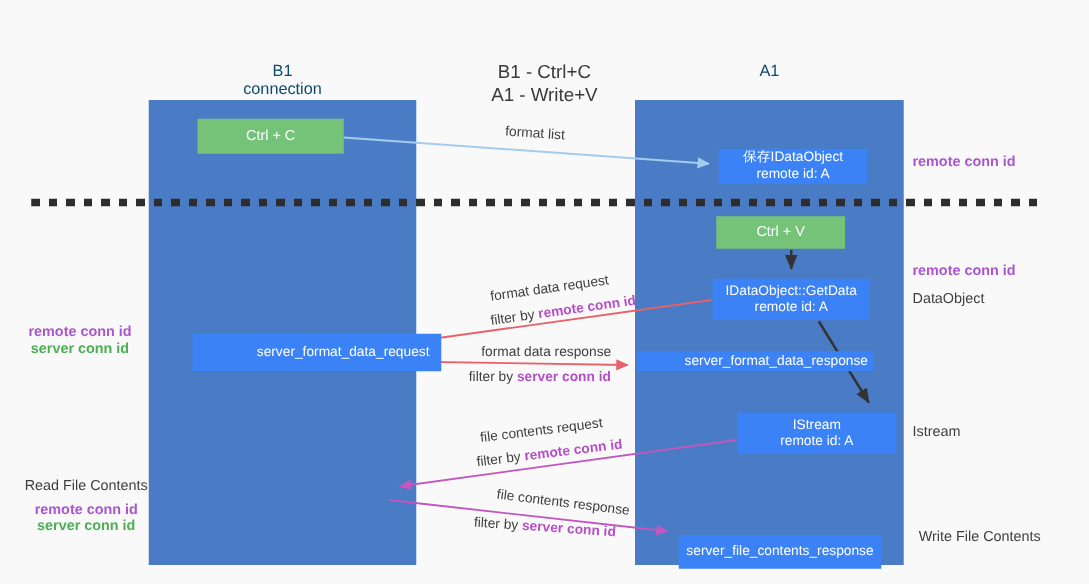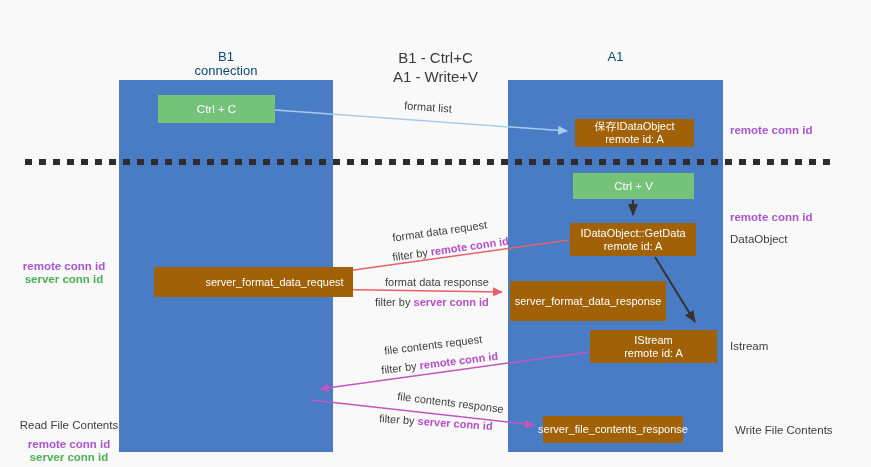--- a/index.html
+++ b/index.html
@@ -26,7 +26,7 @@
     color:#fff;font-size:11px;line-height:13px;text-align:center;white-space:nowrap;
   }
   .node.green{background:#75C379;font-size:11.5px;}
-  .node.orange{background:#a16207;}
+  .node.orange{background:#3b82f6;}
   .n-ctrlc{left:158px;top:95px;width:117px;height:28px;}
   .n-save{left:575px;top:119px;width:119px;height:28px;}
   .n-ctrlv{left:573px;top:173px;width:121px;height:26px;align-items:center;}

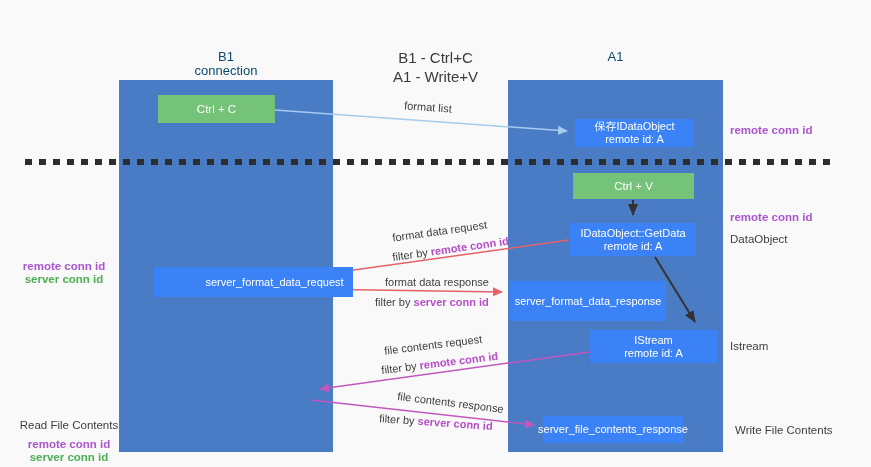--- a/index.html
+++ b/index.html
@@ -29,7 +29,7 @@
   .node.orange{background:#3b82f6;}
   .n-ctrlc{left:158px;top:95px;width:117px;height:28px;}
   .n-save{left:575px;top:119px;width:119px;height:28px;}
-  .n-ctrlv{left:573px;top:173px;width:121px;height:26px;align-items:center;}
+  .n-ctrlv{left:573px;top:173px;width:103px;height:26px;align-items:center;}
   .n-getdata{left:570px;top:223px;width:126px;height:33px;}
   .n-fmtreq{left:154px;top:267px;width:157px;height:30px;padding-left:42px;}
   .n-fmtres{left:510px;top:281px;width:156px;height:40px;}

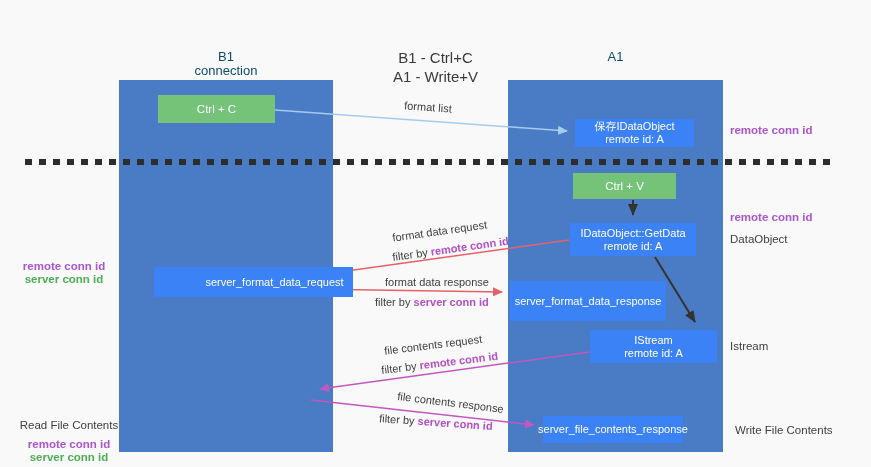--- a/index.html
+++ b/index.html
@@ -32,7 +32,7 @@
   .n-ctrlv{left:573px;top:173px;width:103px;height:26px;align-items:center;}
   .n-getdata{left:570px;top:223px;width:126px;height:33px;}
   .n-fmtreq{left:154px;top:267px;width:157px;height:30px;padding-left:42px;}
-  .n-fmtres{left:510px;top:281px;width:156px;height:40px;}
+  .n-fmtres{left:510px;top:281px;width:156px;height:16px;padding-left:33px;}
   .n-istream{left:590px;top:330px;width:127px;height:33px;}
   .n-filereq{left:150px;top:383px;width:160px;height:28px;}
   .n-fileres{left:543px;top:416px;width:140px;height:27px;}

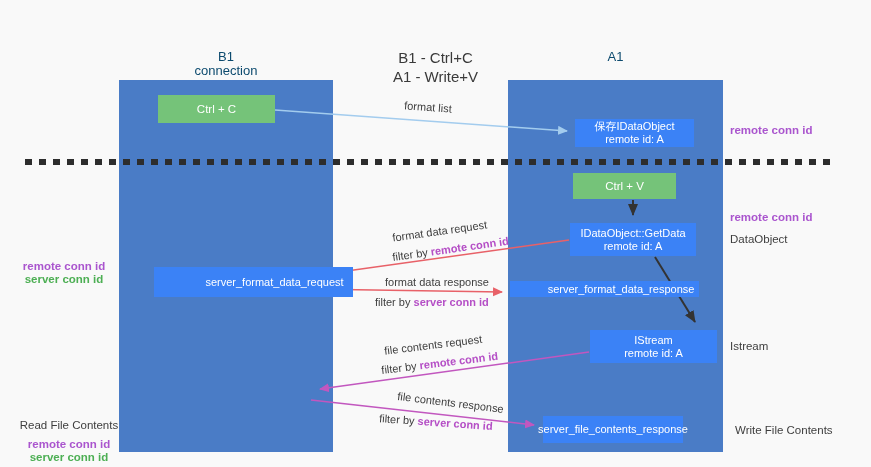--- a/index.html
+++ b/index.html
@@ -48,7 +48,7 @@
   svg.arrows{left:0;top:0;pointer-events:none;}
   .leftblock{left:14px;top:260px;width:100px;text-align:center;}
   .leftblock2{left:10px;top:382px;width:118px;text-align:center;}
-  .lh14{line-height:14px;margin-top:36px;}
+  .lh14{line-height:14px;}
 </style>
 </head>
 <body>

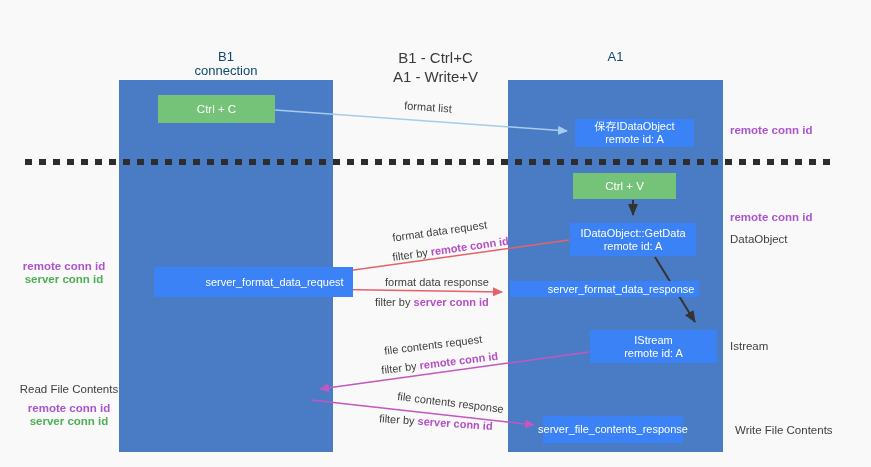--- a/index.html
+++ b/index.html
@@ -35,7 +35,7 @@
   .n-fmtres{left:510px;top:281px;width:156px;height:16px;padding-left:33px;}
   .n-istream{left:590px;top:330px;width:127px;height:33px;}
   .n-filereq{left:150px;top:383px;width:160px;height:28px;}
-  .n-fileres{left:543px;top:416px;width:140px;height:27px;}
+  .n-fileres{left:543px;top:428px;width:162px;height:27px;}
   .alabel{font-size:11px;line-height:13px;color:#3e3e3e;white-space:nowrap;text-align:center;}
   .purple{color:#AA55CE;font-weight:bold;}
   .magenta{color:#B54FC6;font-weight:bold;}

